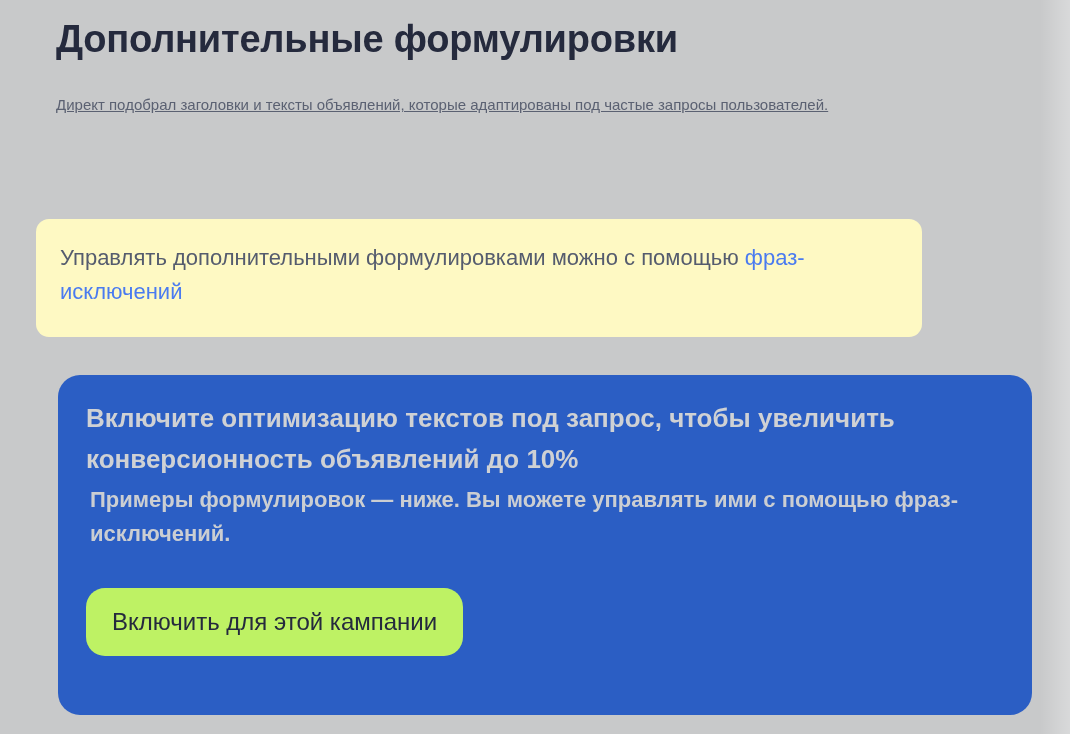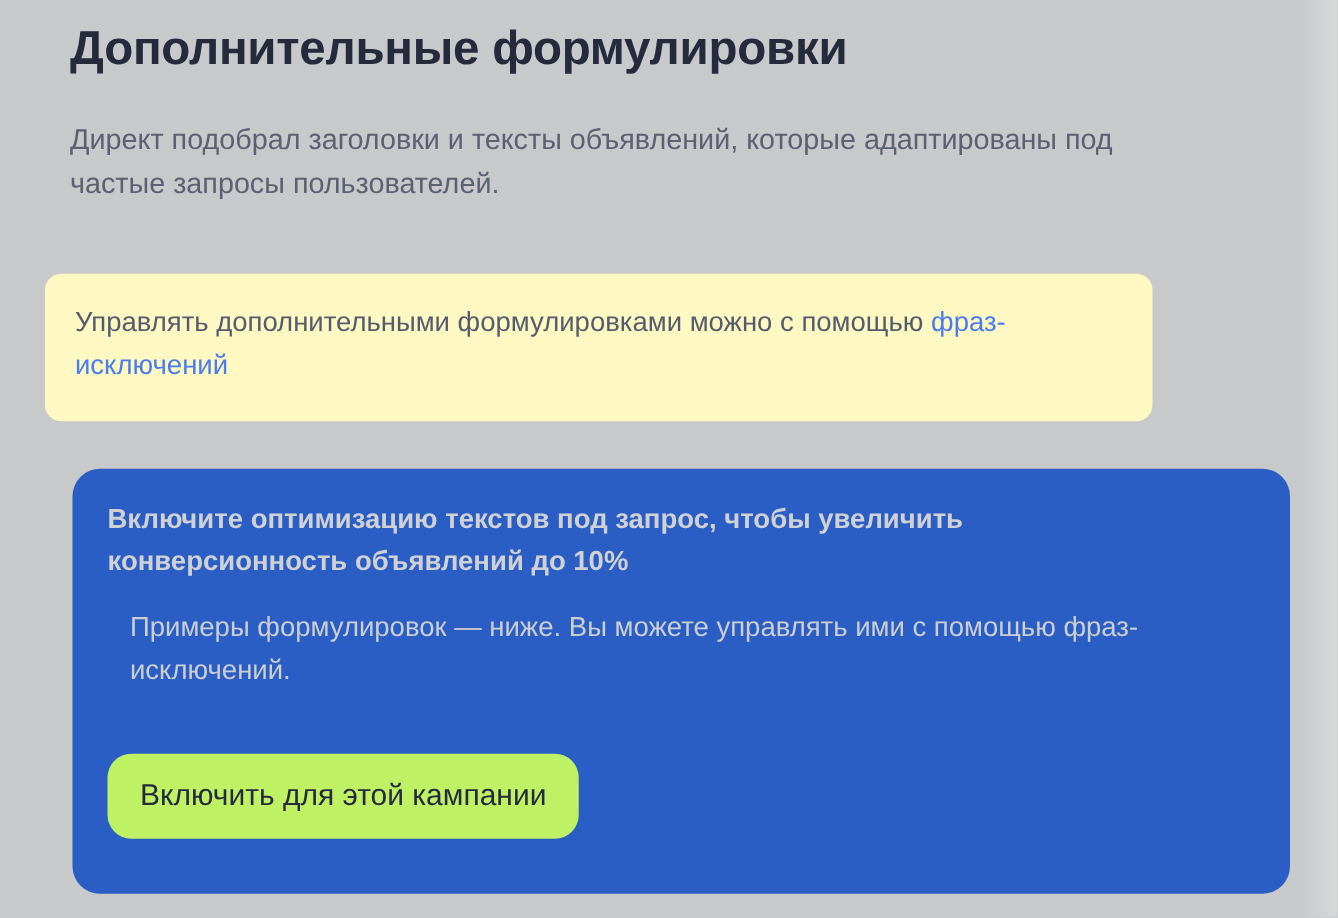--- a/index.html
+++ b/index.html
@@ -60,10 +60,11 @@
     top: 94px;
     width: 910px;
     margin: 0;
-    font-size: 23px;
+    font-size: 15px;
     line-height: 1.52;
     font-weight: 400;
     color: #5b6172;
+    text-decoration: underline;
   }
 
   

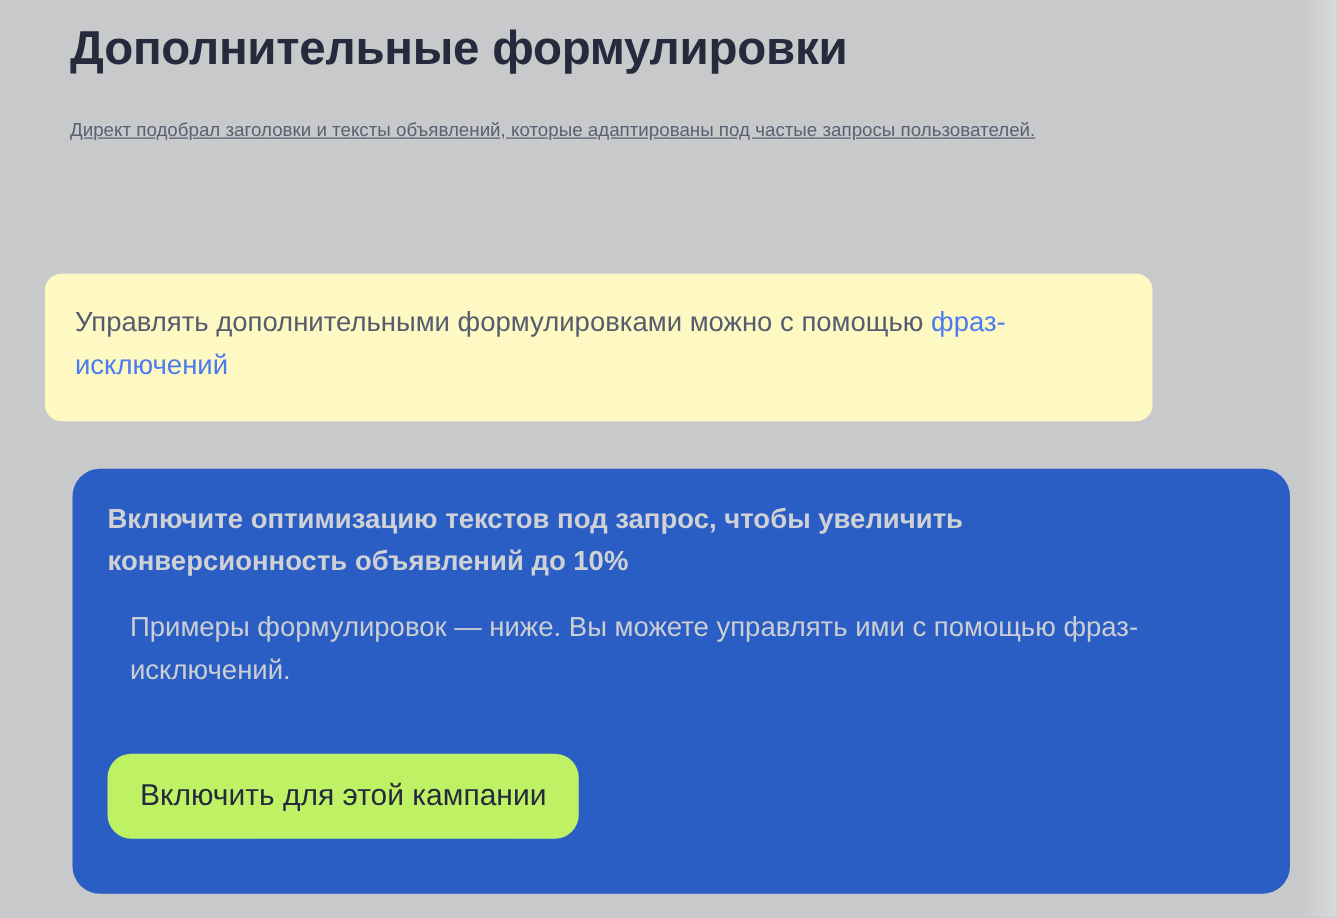--- a/index.html
+++ b/index.html
@@ -110,7 +110,7 @@
 
   .promo-heading {
     margin: 0;
-    font-size: 22px;
+    font-size: 26px;
     line-height: 1.56;
     font-weight: 700;
     color: #cfd1d4;

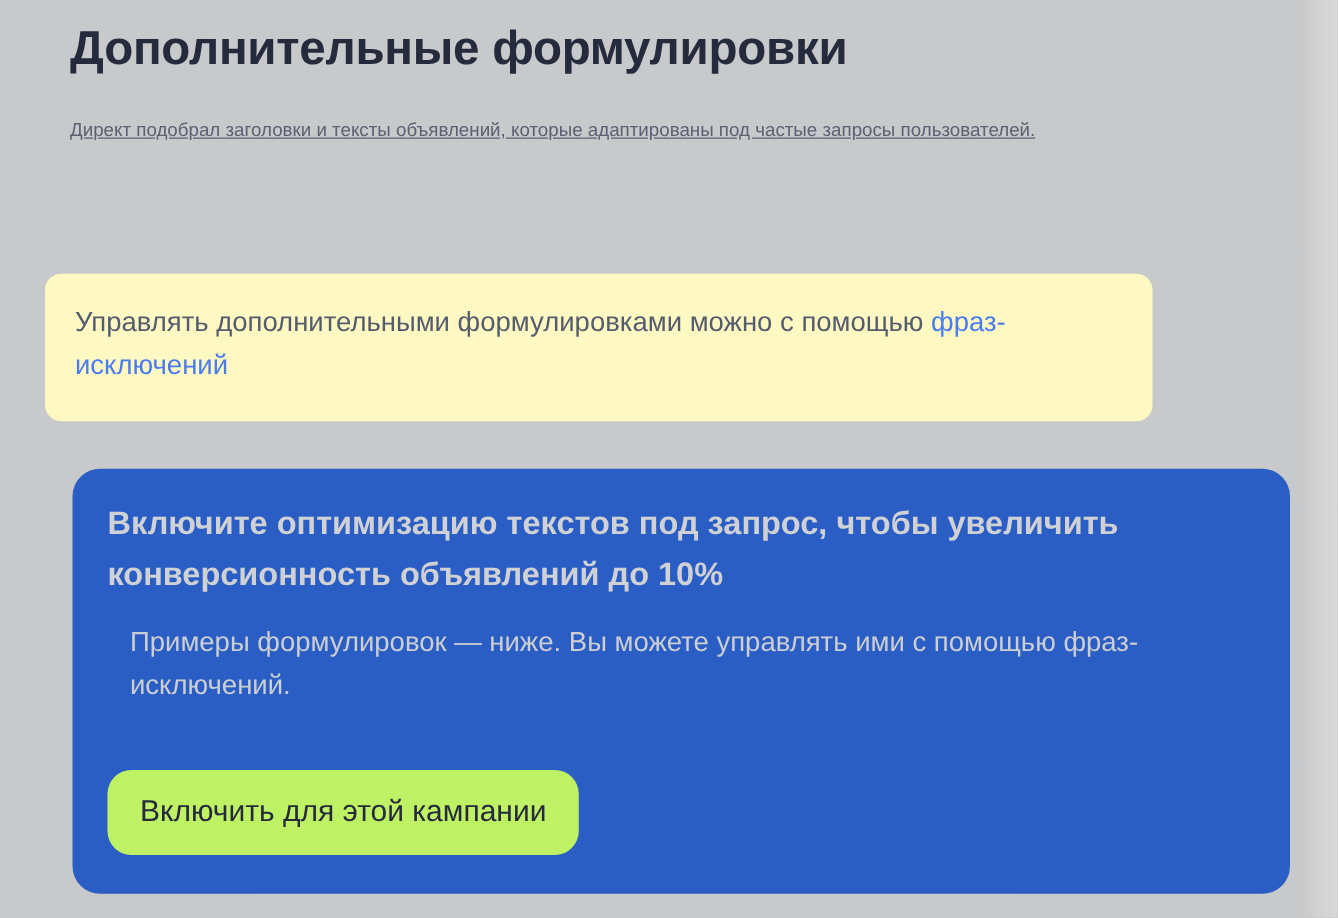--- a/index.html
+++ b/index.html
@@ -118,10 +118,10 @@
   }
 
   .promo-body {
-    margin: 18px;
+    margin: 4px;
     font-size: 22px;
     line-height: 1.56;
-    font-weight: 400;
+    font-weight: 700;
     color: #cbced2;
     max-width: 920px;
   }

